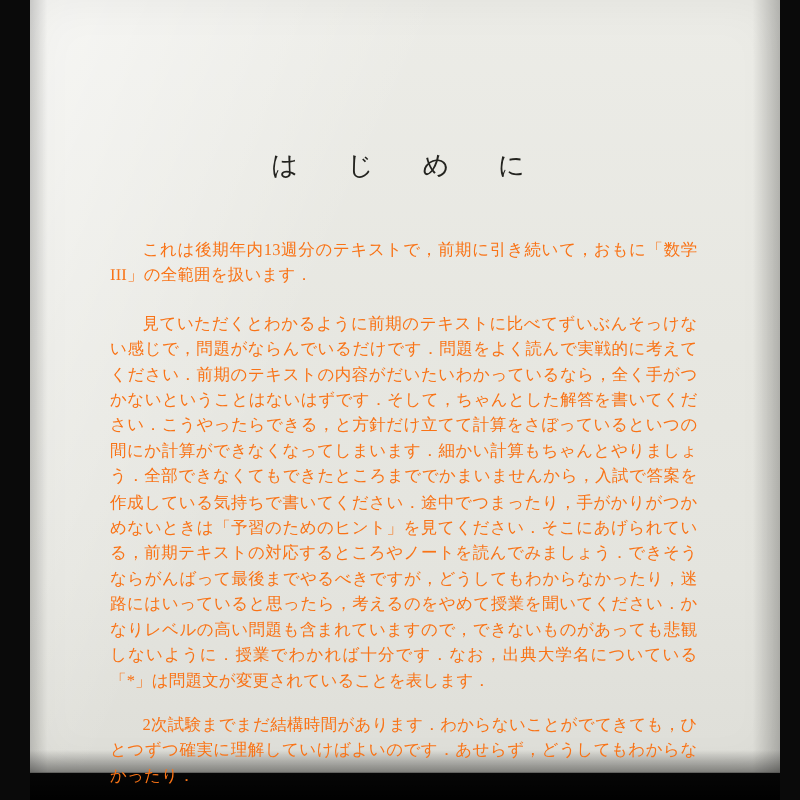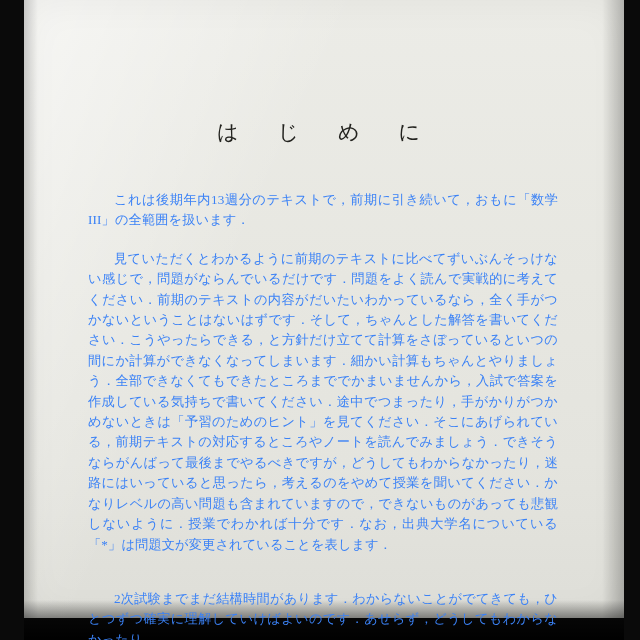--- a/index.html
+++ b/index.html
@@ -77,7 +77,7 @@
   .para {
     font-size: 13.2px;
     line-height: 20.4px;
-    color: #3b82f6;
+    color: #f97316;
     margin: 0 0 18px 0;
     text-align: justify;
     text-justify: inter-character;

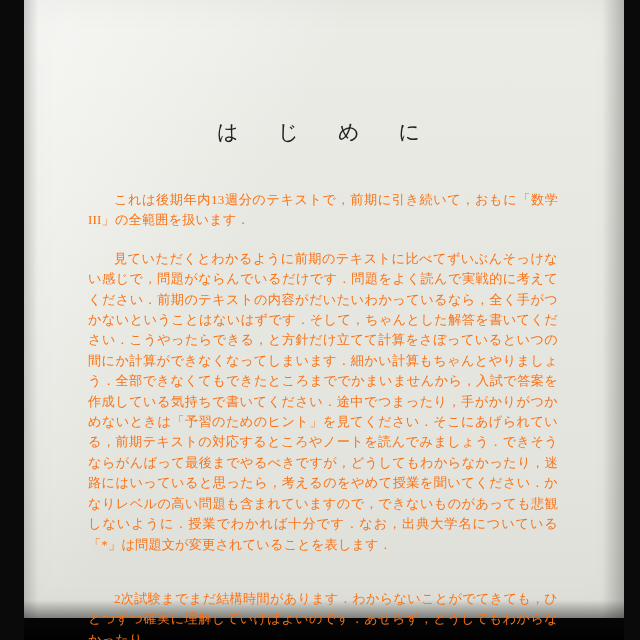--- a/index.html
+++ b/index.html
@@ -90,7 +90,7 @@
     margin-bottom: 0;
   }
   .spacer-para {
-    margin-bottom: 34px;
+    margin-bottom: 15px;
   }
 </style>
 </head>

